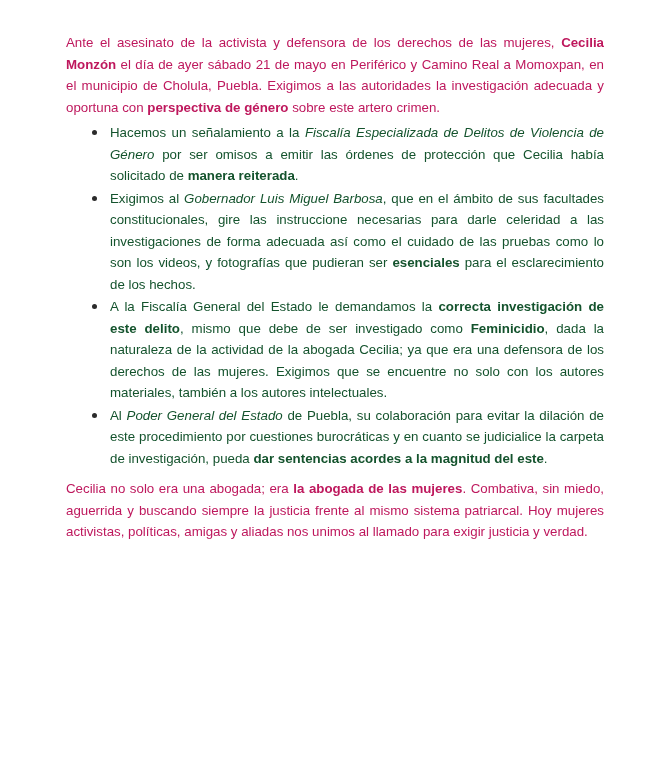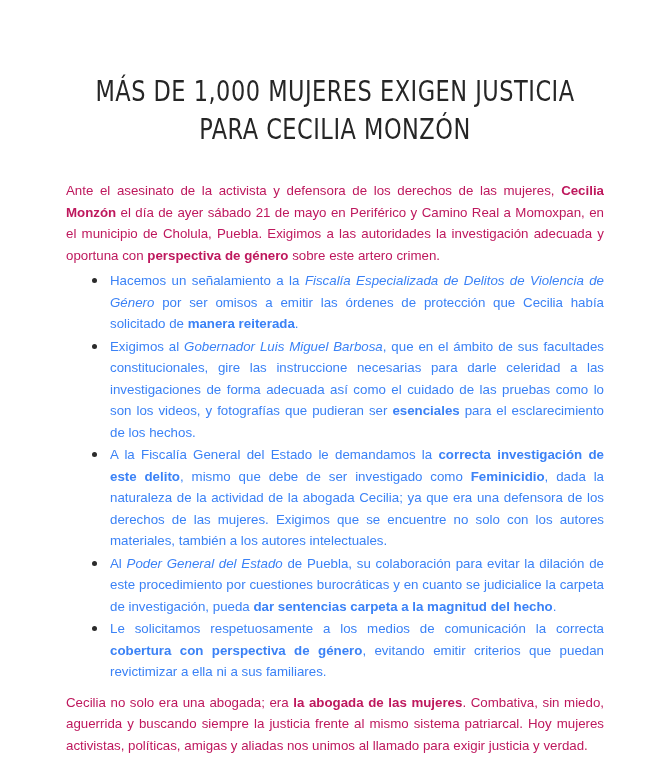--- a/index.html
+++ b/index.html
@@ -91,10 +91,6 @@
 
 <div class="page">
 
-  <div class="title-block">
-    <div class="title-line">MÁS DE 1,000 MUJERES EXIGEN JUSTICIA</div>
-    <div class="title-line">PARA CECILIA MONZÓN</div>
-  </div>
 
   <div class="body-block">
 

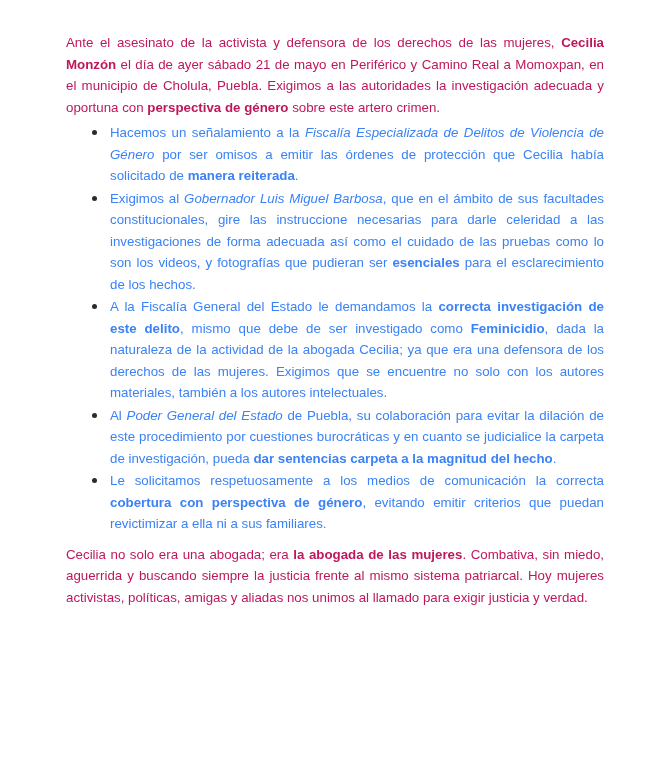--- a/index.html
+++ b/index.html
@@ -71,7 +71,7 @@
     line-height: 21.5px;
     text-align: justify;
     text-justify: inter-word;
-    color: #3b82f6;
+    color: #14532d;
   }
   ul.demands > li .bullet-dot {
     position: absolute;

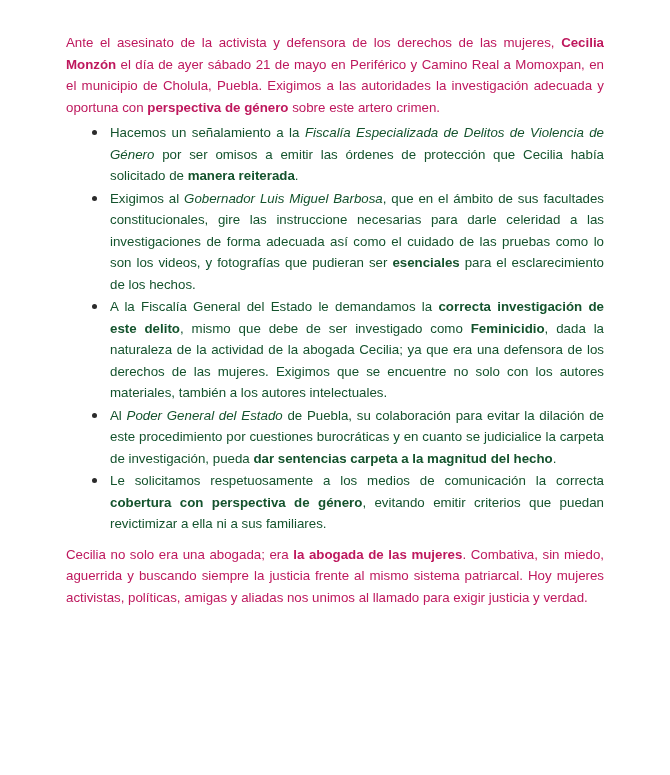--- a/index.html
+++ b/index.html
@@ -111,7 +111,7 @@
       </li>
 
       <li>
-        <span class="bullet-dot"></span><span>Al </span><i>Poder General del Estado</i><span> de Puebla, su colaboración para evitar la dilación de este procedimiento por cuestiones burocráticas  y en cuanto se judicialice la carpeta de investigación, pueda </span><b>dar sentencias carpeta a la magnitud del hecho</b><span>.</span>
+        <span class="bullet-dot"></span><span>Al </span><i>Poder General del Estado</i><span> de Puebla, su colaboración para evitar la dilación de este procedimiento por cuestiones burocráticas  y en cuanto se judicialice la carpeta de investigación, pueda </span><b>dar sentencias acordes a la magnitud del este</b><span>.</span>
       </li>
 
       <li>

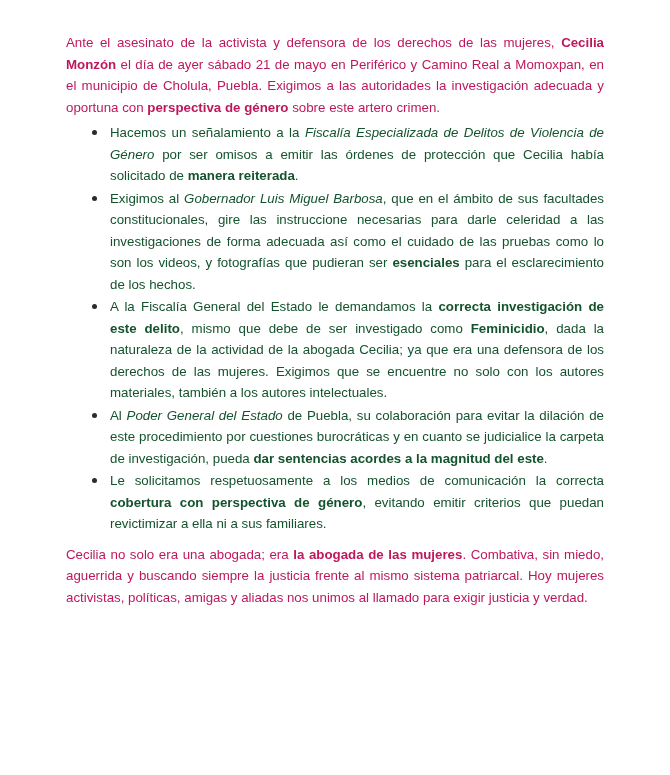--- a/index.html
+++ b/index.html
@@ -114,9 +114,6 @@
         <span class="bullet-dot"></span><span>Al </span><i>Poder General del Estado</i><span> de Puebla, su colaboración para evitar la dilación de este procedimiento por cuestiones burocráticas  y en cuanto se judicialice la carpeta de investigación, pueda </span><b>dar sentencias acordes a la magnitud del este</b><span>.</span>
       </li>
 
-      <li>
-        <span class="bullet-dot"></span><span>Le solicitamos respetuosamente a los medios de comunicación la correcta </span><b>cobertura con perspectiva de género</b><span>, evitando emitir criterios que puedan revictimizar a ella ni a sus familiares.</span>
-      </li>
 
     </ul>
 

